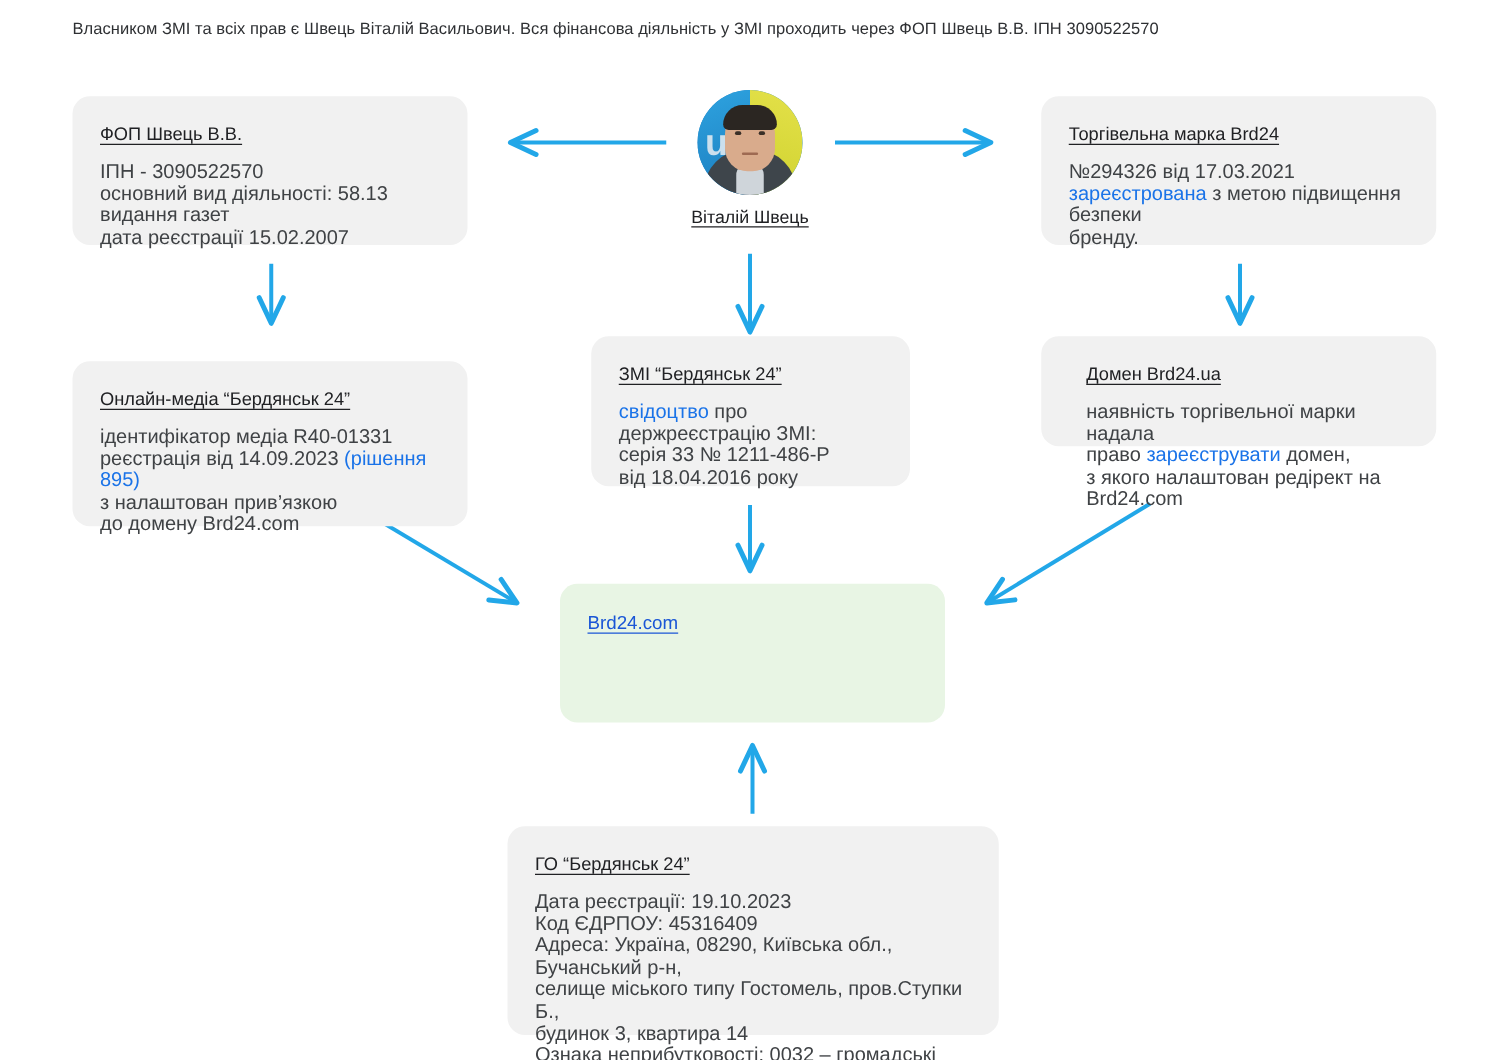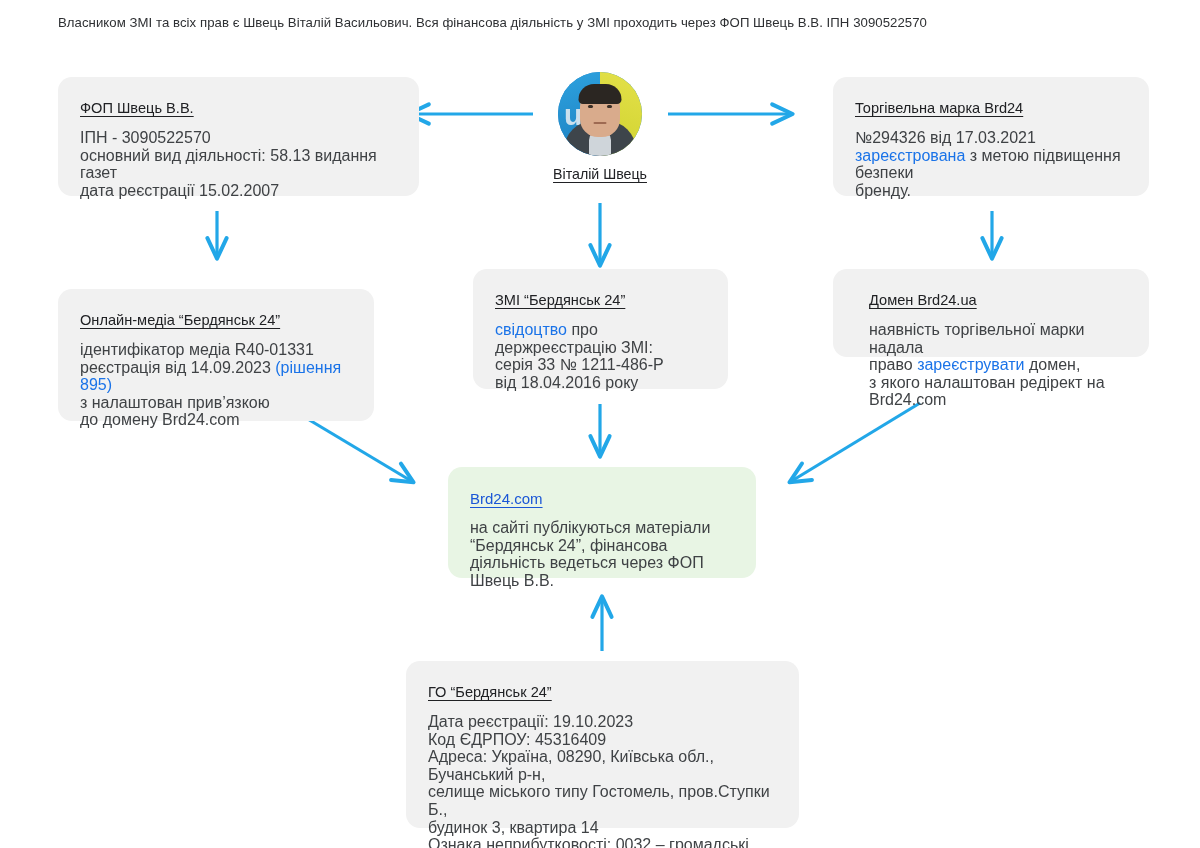--- a/index.html
+++ b/index.html
@@ -265,7 +265,7 @@
     <div class="avatar-name">Віталій Швець</div>
   </div>
 
-  <div class="card" style="left:58px; top:77px; width:361px; height:119px;">
+  <div class="card" style="left:58px; top:77px; width:316px; height:119px;">
     <div class="card-title">ФОП Швець В.В.</div>
     <div class="card-body"><span>ІПН - 3090522570</span><br><span>основний вид діяльності: 58.13 видання газет</span><br><span>дата реєстрації 15.02.2007</span></div>
   </div>

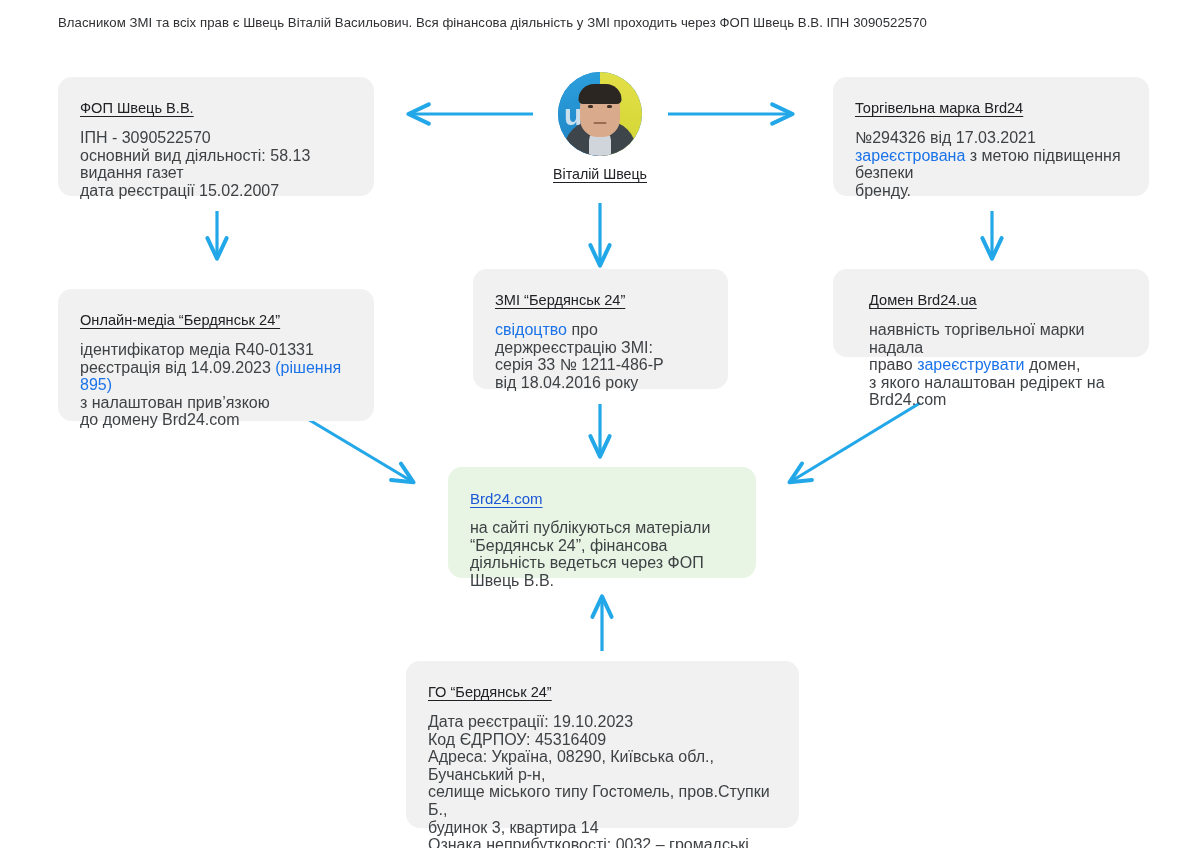--- a/index.html
+++ b/index.html
@@ -292,7 +292,6 @@
 
   <div class="card green" style="left:448px; top:467px; width:308px; height:111px;">
     <div class="card-title">Brd24.com</div>
-    <div class="card-body"><span>на сайті публікуються матеріали</span><br><span>“Бердянськ 24”, фінансова</span><br><span>діяльність ведеться через ФОП Швець В.В.</span></div>
   </div>
 
   <div class="card" style="left:406px; top:661px; width:393px; height:167px;">

